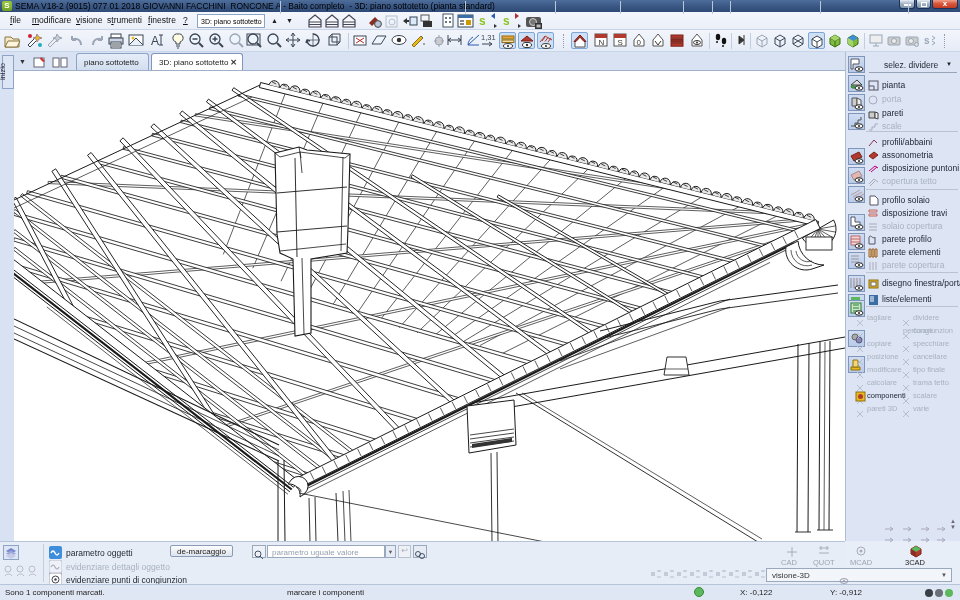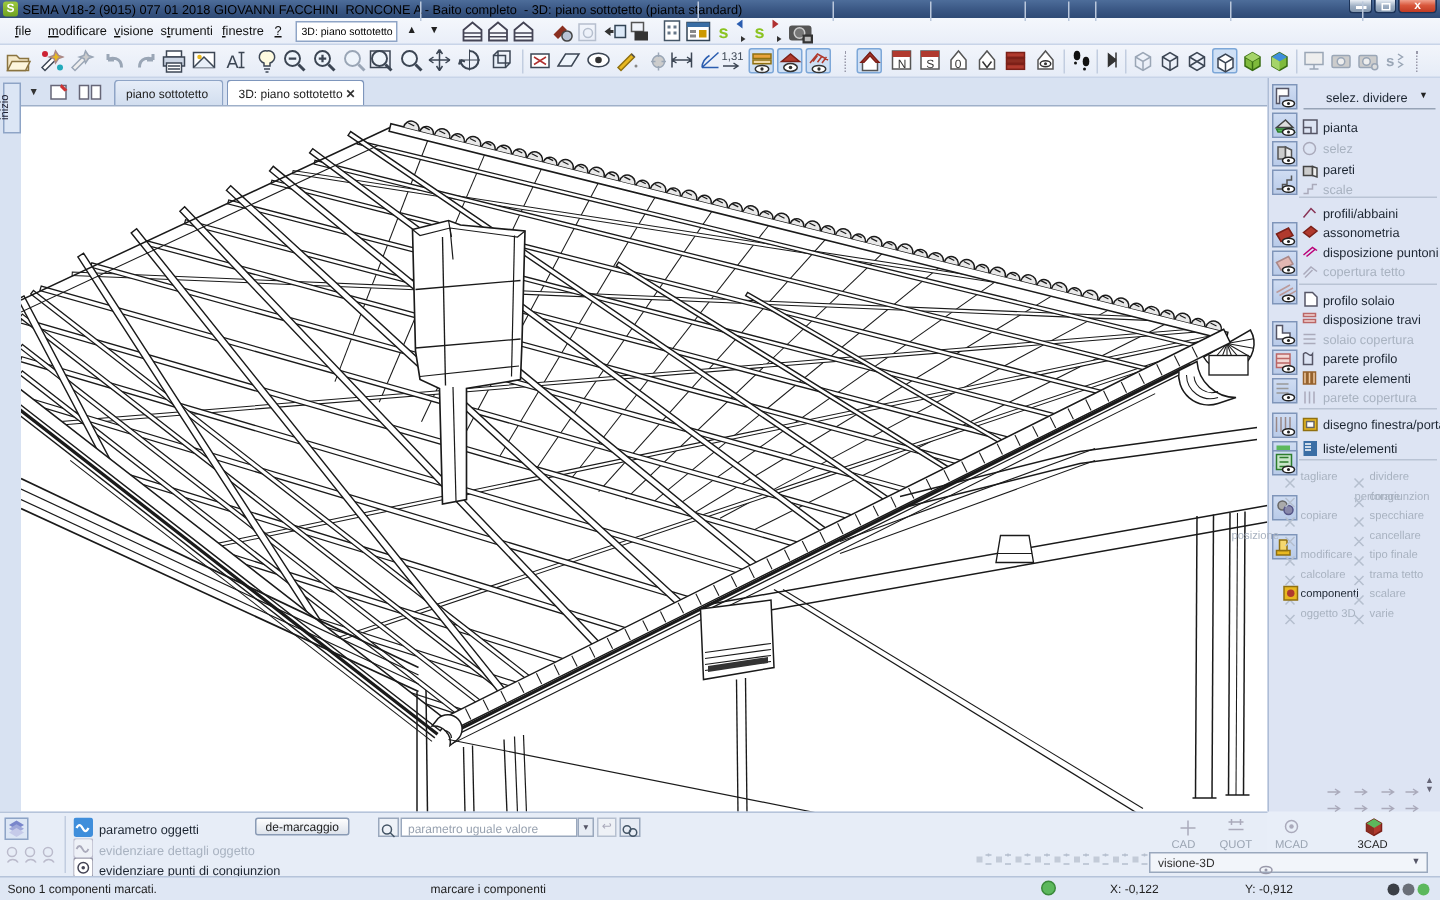--- a/index.html
+++ b/index.html
@@ -712,7 +712,7 @@
 <div class="abs" style="left:868px;top:92px;"><svg width="11" height="12" viewBox="0 0 11 12">
       <circle cx="5" cy="6" r="4" fill="none" stroke="#aab"></circle>
     </svg></div>
-<div class="item gray" style="left:882px;top:94px;">selez</div>
+<div class="item gray" style="left:882px;top:94px;">porta</div>
 <div class="abs" style="left:868px;top:106px;"><svg width="11" height="12" viewBox="0 0 11 12">
       <path d="M1 4 h6 v6 H1 Z" fill="#ccc" stroke="#444"></path>
       <path d="M7 4 l3 1 v6 l-3 -1 Z" fill="#eee" stroke="#444"></path>

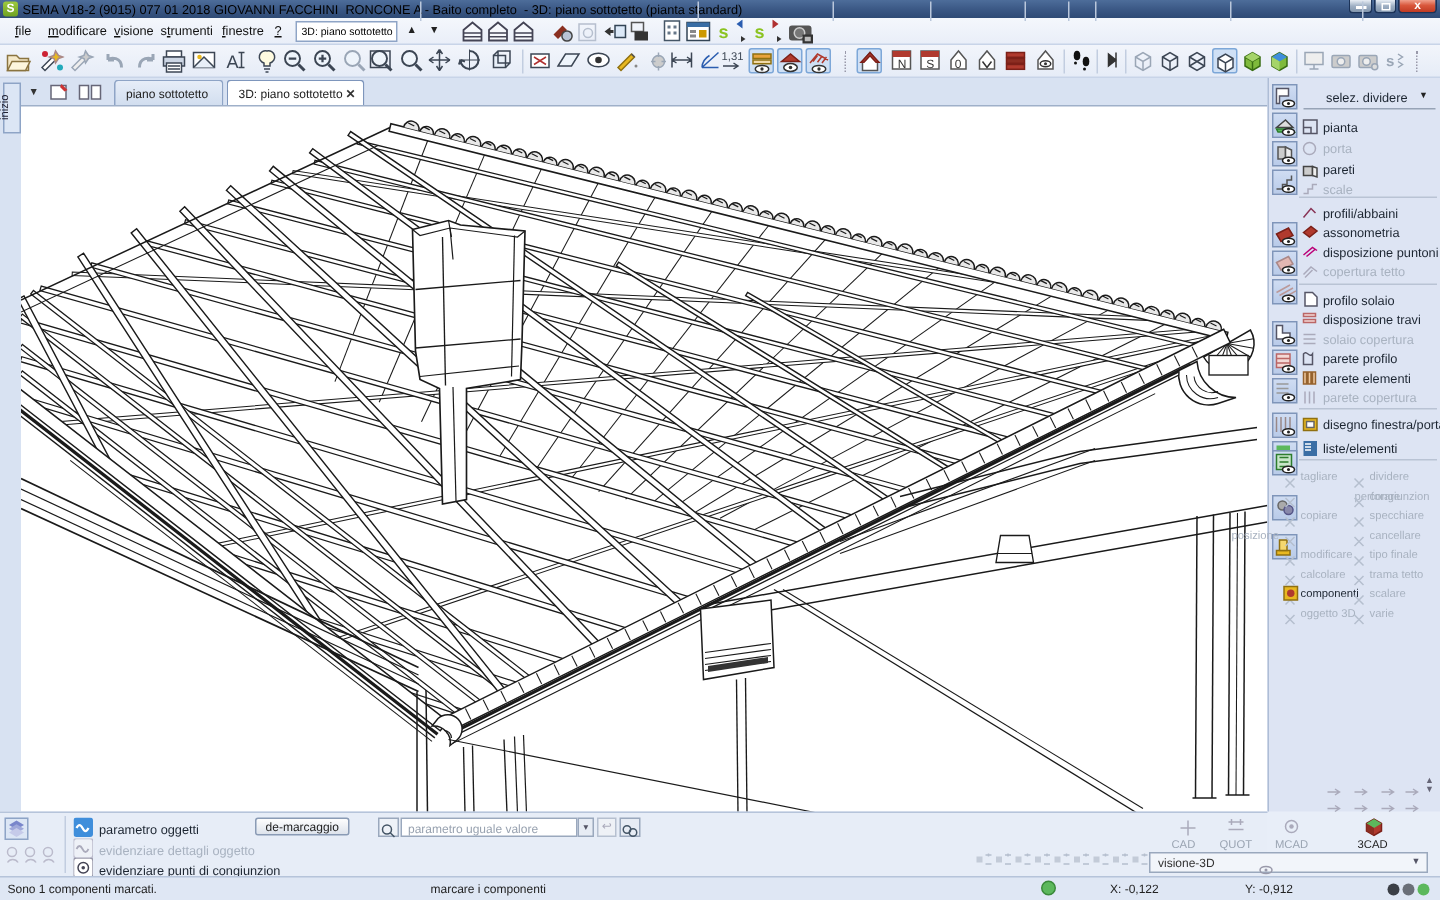--- a/index.html
+++ b/index.html
@@ -803,7 +803,7 @@
 <div class="abs" style="left:856px;top:352px;"><svg width="8" height="8" viewBox="0 0 8 8">
       <path d="M1 7 L7 1 M1 1 L7 7" stroke="#b5bfce" fill="none"></path>
     </svg></div>
-<div class="item gray" style="left:821px;top:352px;font-size:7.5px;text-align:center;">posizione</div>
+<div class="item gray" style="left:867px;top:352px;font-size:7.5px;text-align:center;">posizione</div>
 <div class="abs" style="left:902px;top:352px;"><svg width="8" height="8" viewBox="0 0 8 8">
       <path d="M1 7 L7 1 M1 1 L7 7" stroke="#b5bfce" fill="none"></path>
     </svg></div>

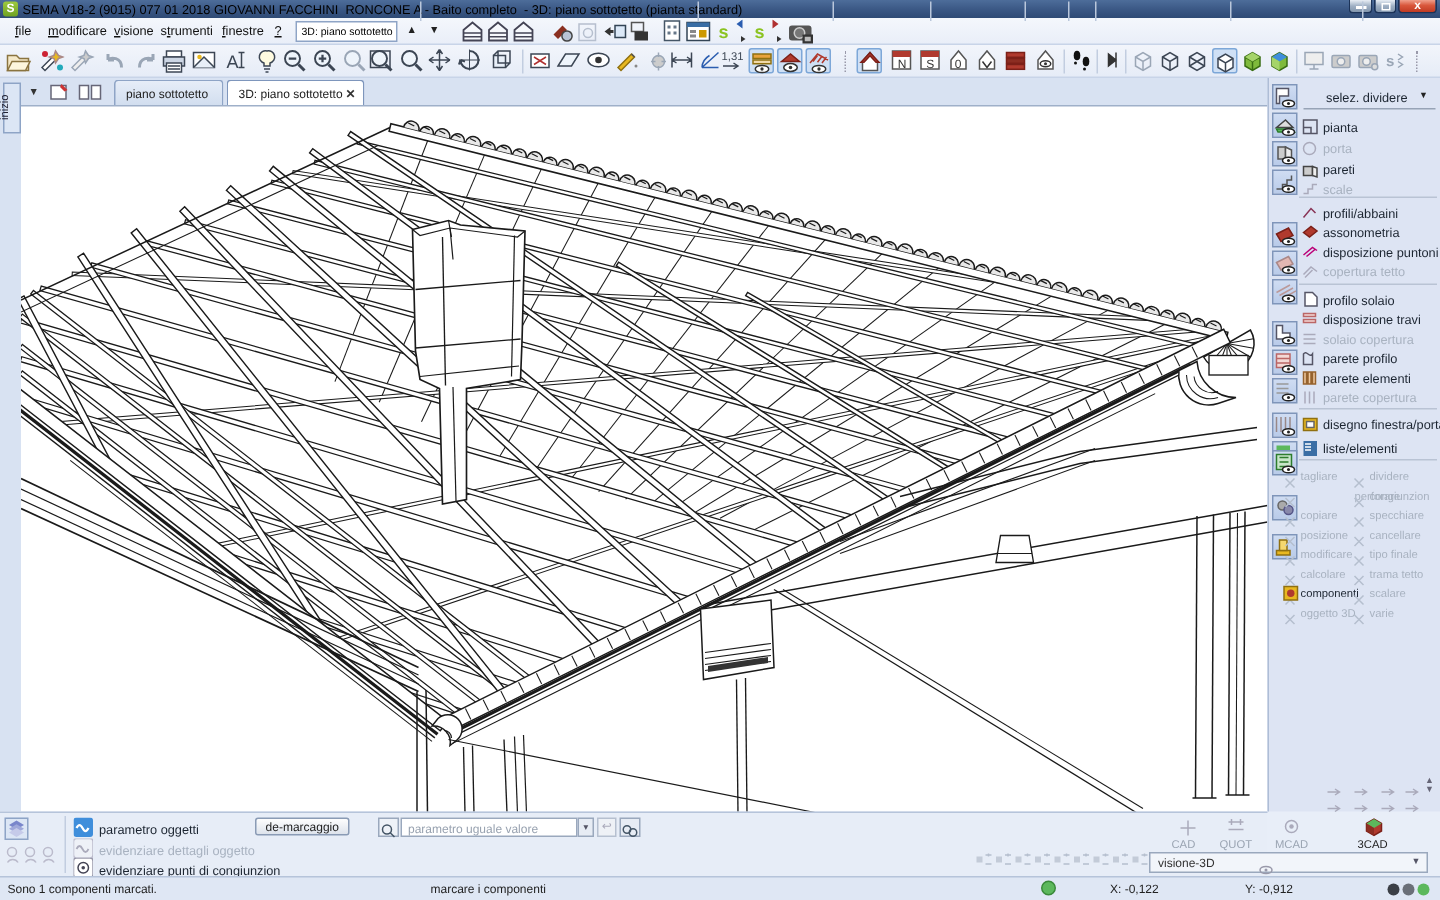--- a/index.html
+++ b/index.html
@@ -835,7 +835,7 @@
 <div class="abs" style="left:856px;top:404px;"><svg width="8" height="8" viewBox="0 0 8 8">
       <path d="M1 7 L7 1 M1 1 L7 7" stroke="#b5bfce" fill="none"></path>
     </svg></div>
-<div class="item gray" style="left:867px;top:404px;font-size:7.5px;">oggetto 3D</div>
+<div class="item gray" style="left:867px;top:404px;font-size:7.5px;">pareti 3D</div>
 <div class="abs" style="left:902px;top:404px;"><svg width="8" height="8" viewBox="0 0 8 8">
       <path d="M1 7 L7 1 M1 1 L7 7" stroke="#b5bfce" fill="none"></path>
     </svg></div>

